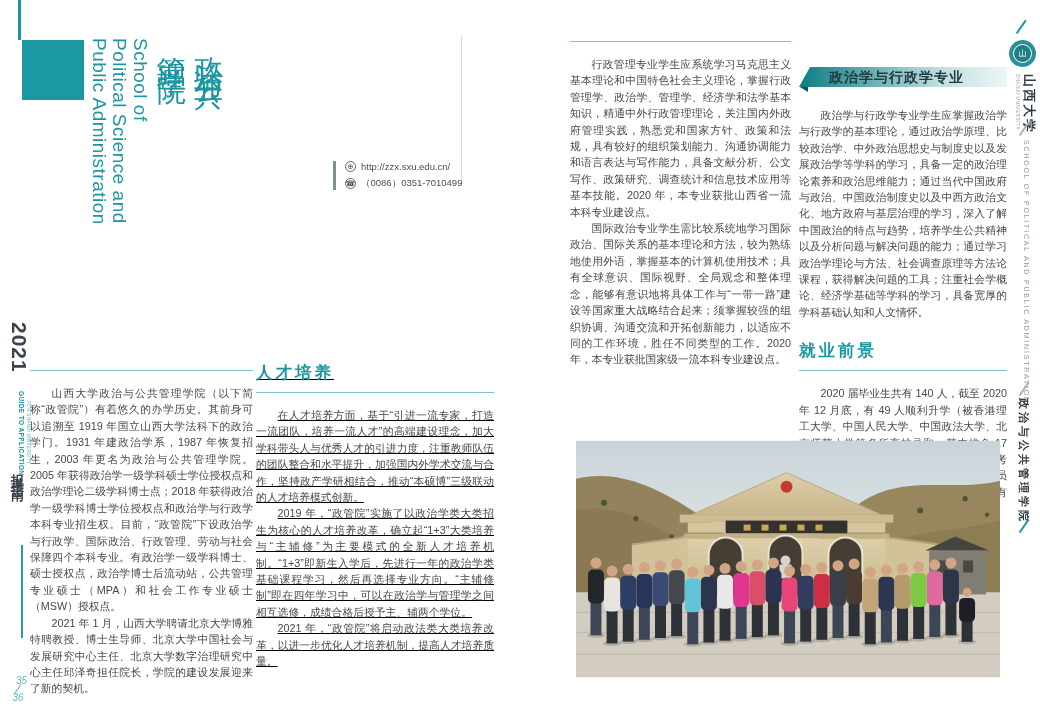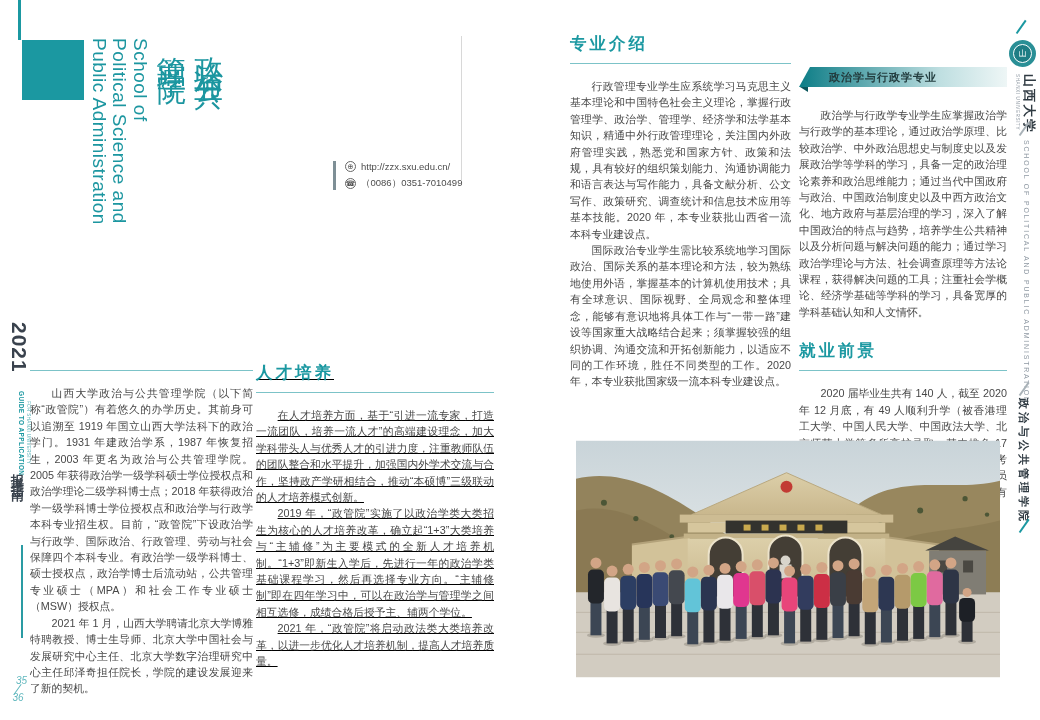--- a/index.html
+++ b/index.html
@@ -110,7 +110,6 @@
   </section>
 
   <section class="col" style="left:570px;top:33px;width:221px;">
-    <h2>专业介绍</h2>
     <div class="rule"></div>
     <p>行政管理专业学生应系统学习马克思主义基本理论和中国特色社会主义理论，掌握行政管理学、政治学、管理学、经济学和法学基本知识，精通中外行政管理理论，关注国内外政府管理实践，熟悉党和国家方针、政策和法规，具有较好的组织策划能力、沟通协调能力和语言表达与写作能力，具备文献分析、公文写作、政策研究、调查统计和信息技术应用等基本技能。2020 年，本专业获批山西省一流本科专业建设点。</p>
     <p>国际政治专业学生需比较系统地学习国际政治、国际关系的基本理论和方法，较为熟练地使用外语，掌握基本的计算机使用技术；具有全球意识、国际视野、全局观念和整体理念，能够有意识地将具体工作与“一带一路”建设等国家重大战略结合起来；须掌握较强的组织协调、沟通交流和开拓创新能力，以适应不同的工作环境，胜任不同类型的工作。2020 年，本专业获批国家级一流本科专业建设点。</p>

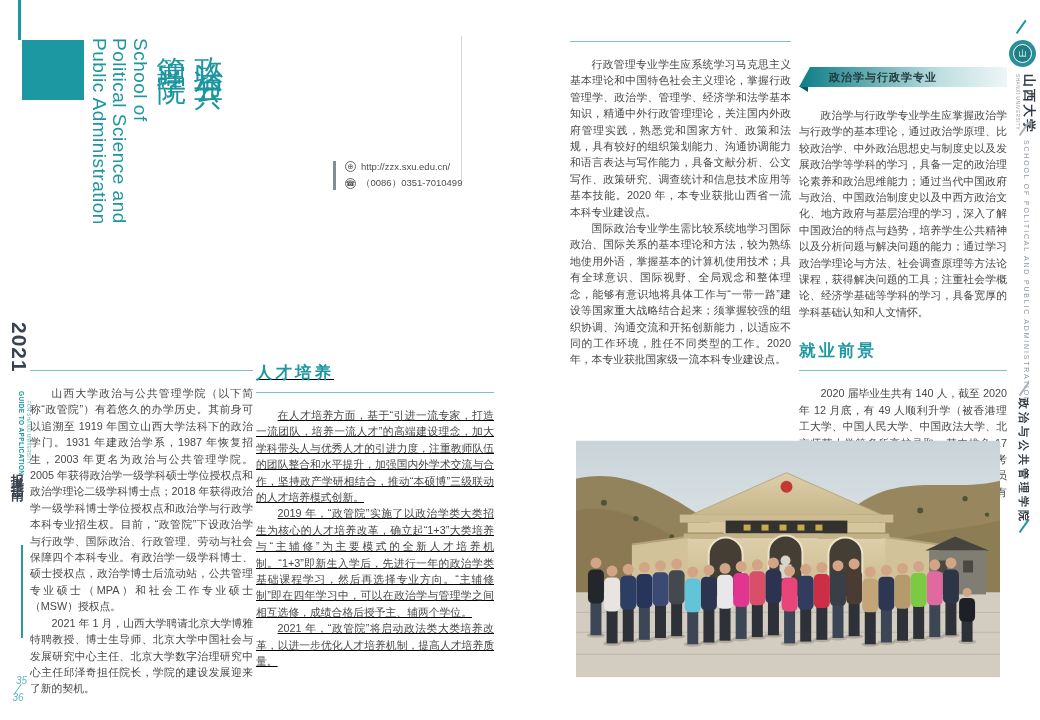--- a/index.html
+++ b/index.html
@@ -36,7 +36,7 @@
   .col p{margin:14px 0 0 0;font-size:10.8px;line-height:1.52;color:#474747;text-align:justify;text-indent:2em;}
   .col p + p{margin-top:0;}
   .ribbon-wrap{position:relative;margin-top:16px;}
-  .ribbon{height:20px;line-height:20px;padding-left:30px;font-size:11px;font-weight:600;letter-spacing:1px;color:#223c3e;
+  .ribbon{height:20px;line-height:20px;padding-left:30px;font-size:14px;font-weight:600;letter-spacing:1px;color:#223c3e;
           background:linear-gradient(90deg,#0b7d86 0%,#37939b 16%,#bfdfe1 68%,#eef6f6 100%);
           clip-path:polygon(11px 0,100% 0,100% 100%,0 100%);margin-top:34px;}
   .fold{position:absolute;left:1px;top:100%;width:8px;height:5px;background:#0a565c;clip-path:polygon(0 0,100% 0,100% 100%);}

